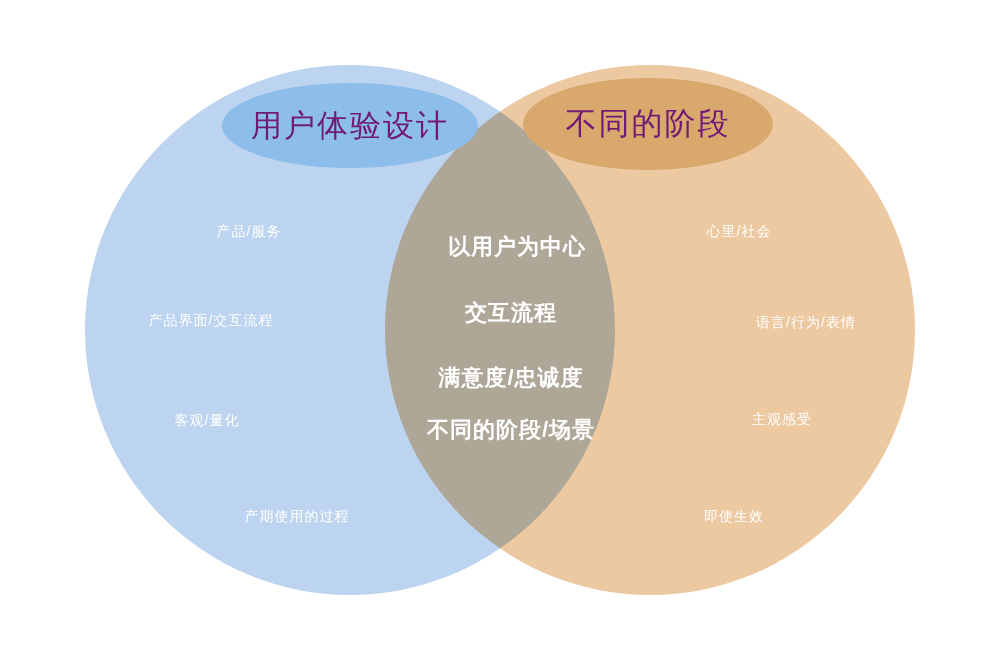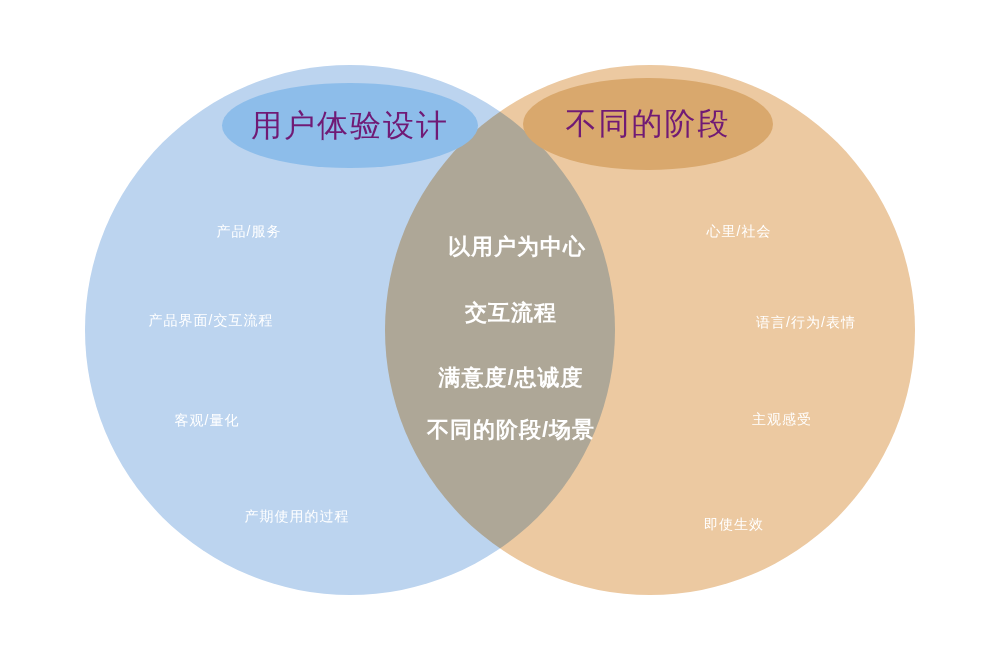--- a/index.html
+++ b/index.html
@@ -97,7 +97,7 @@
   #item-right-0 { left: 739px; top: 232px; }
   #item-right-1 { left: 806px; top: 323px; }
   #item-right-2 { left: 782px; top: 420px; }
-  #item-right-3 { left: 734px; top: 517px; margin-top: 8px; }
+  #item-right-3 { left: 734px; top: 517px; }
 
   
   #item-center-0 { left: 511px; top: 247px; margin-left: 6px; }

